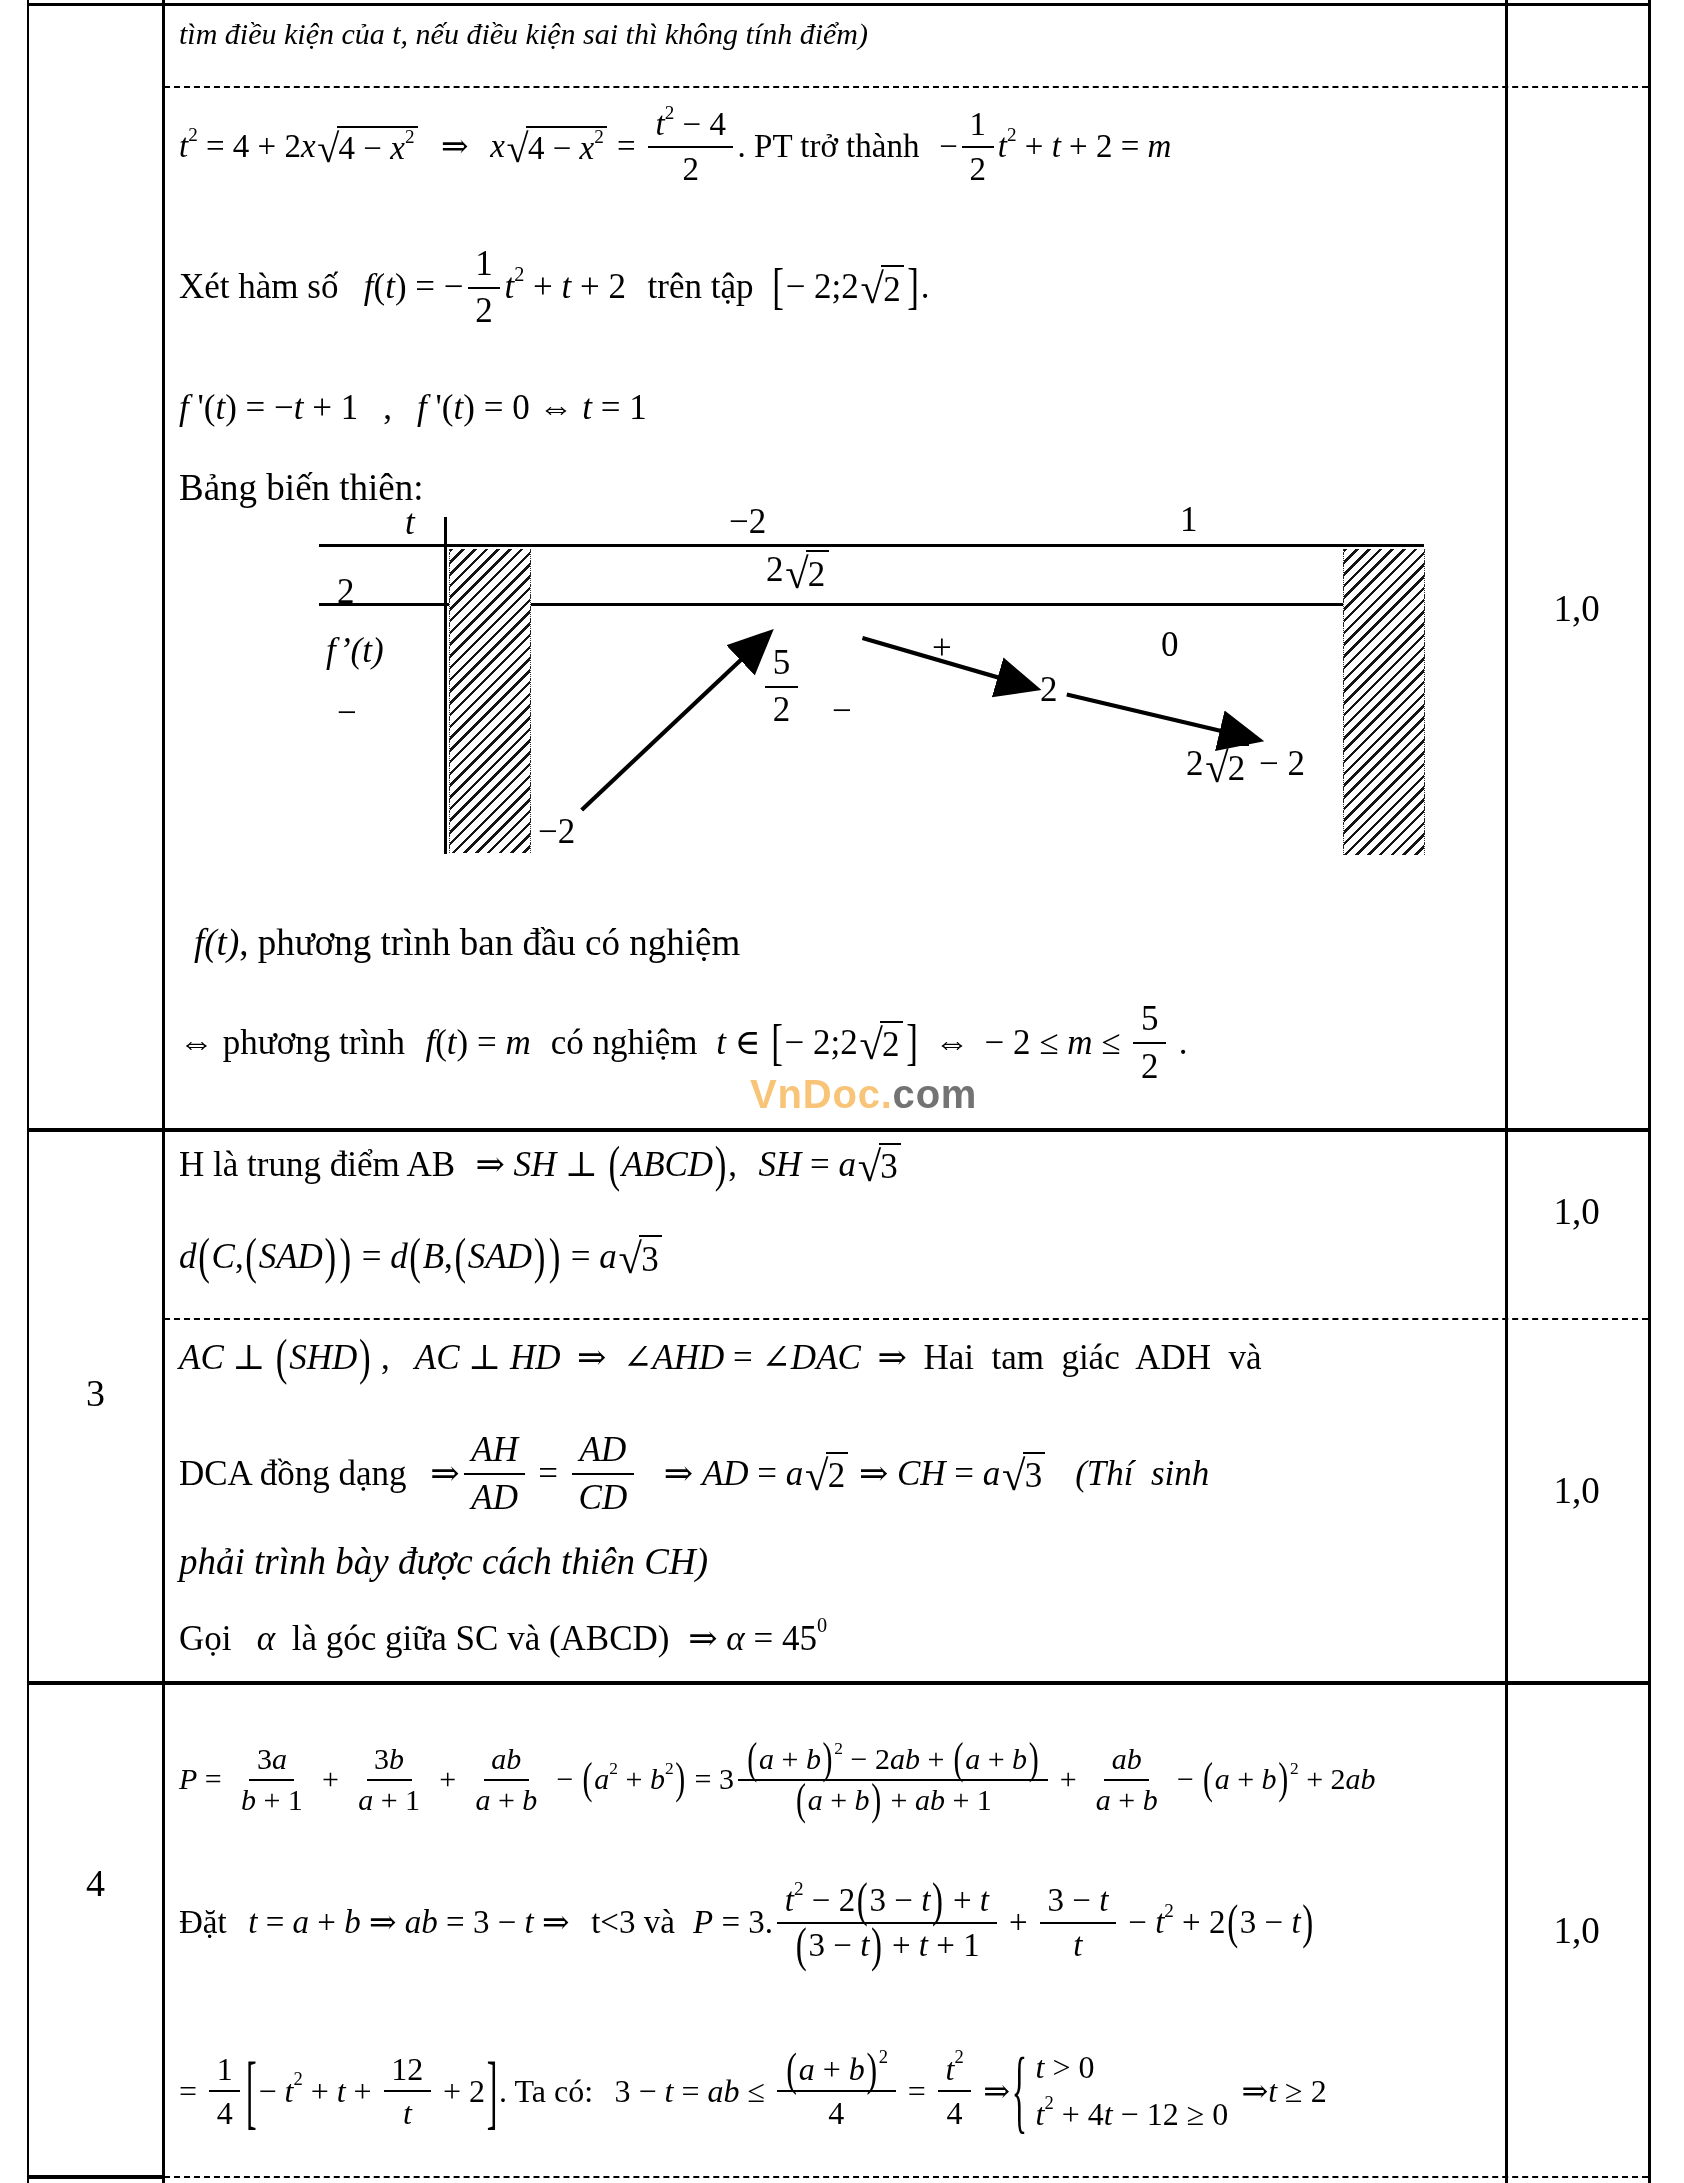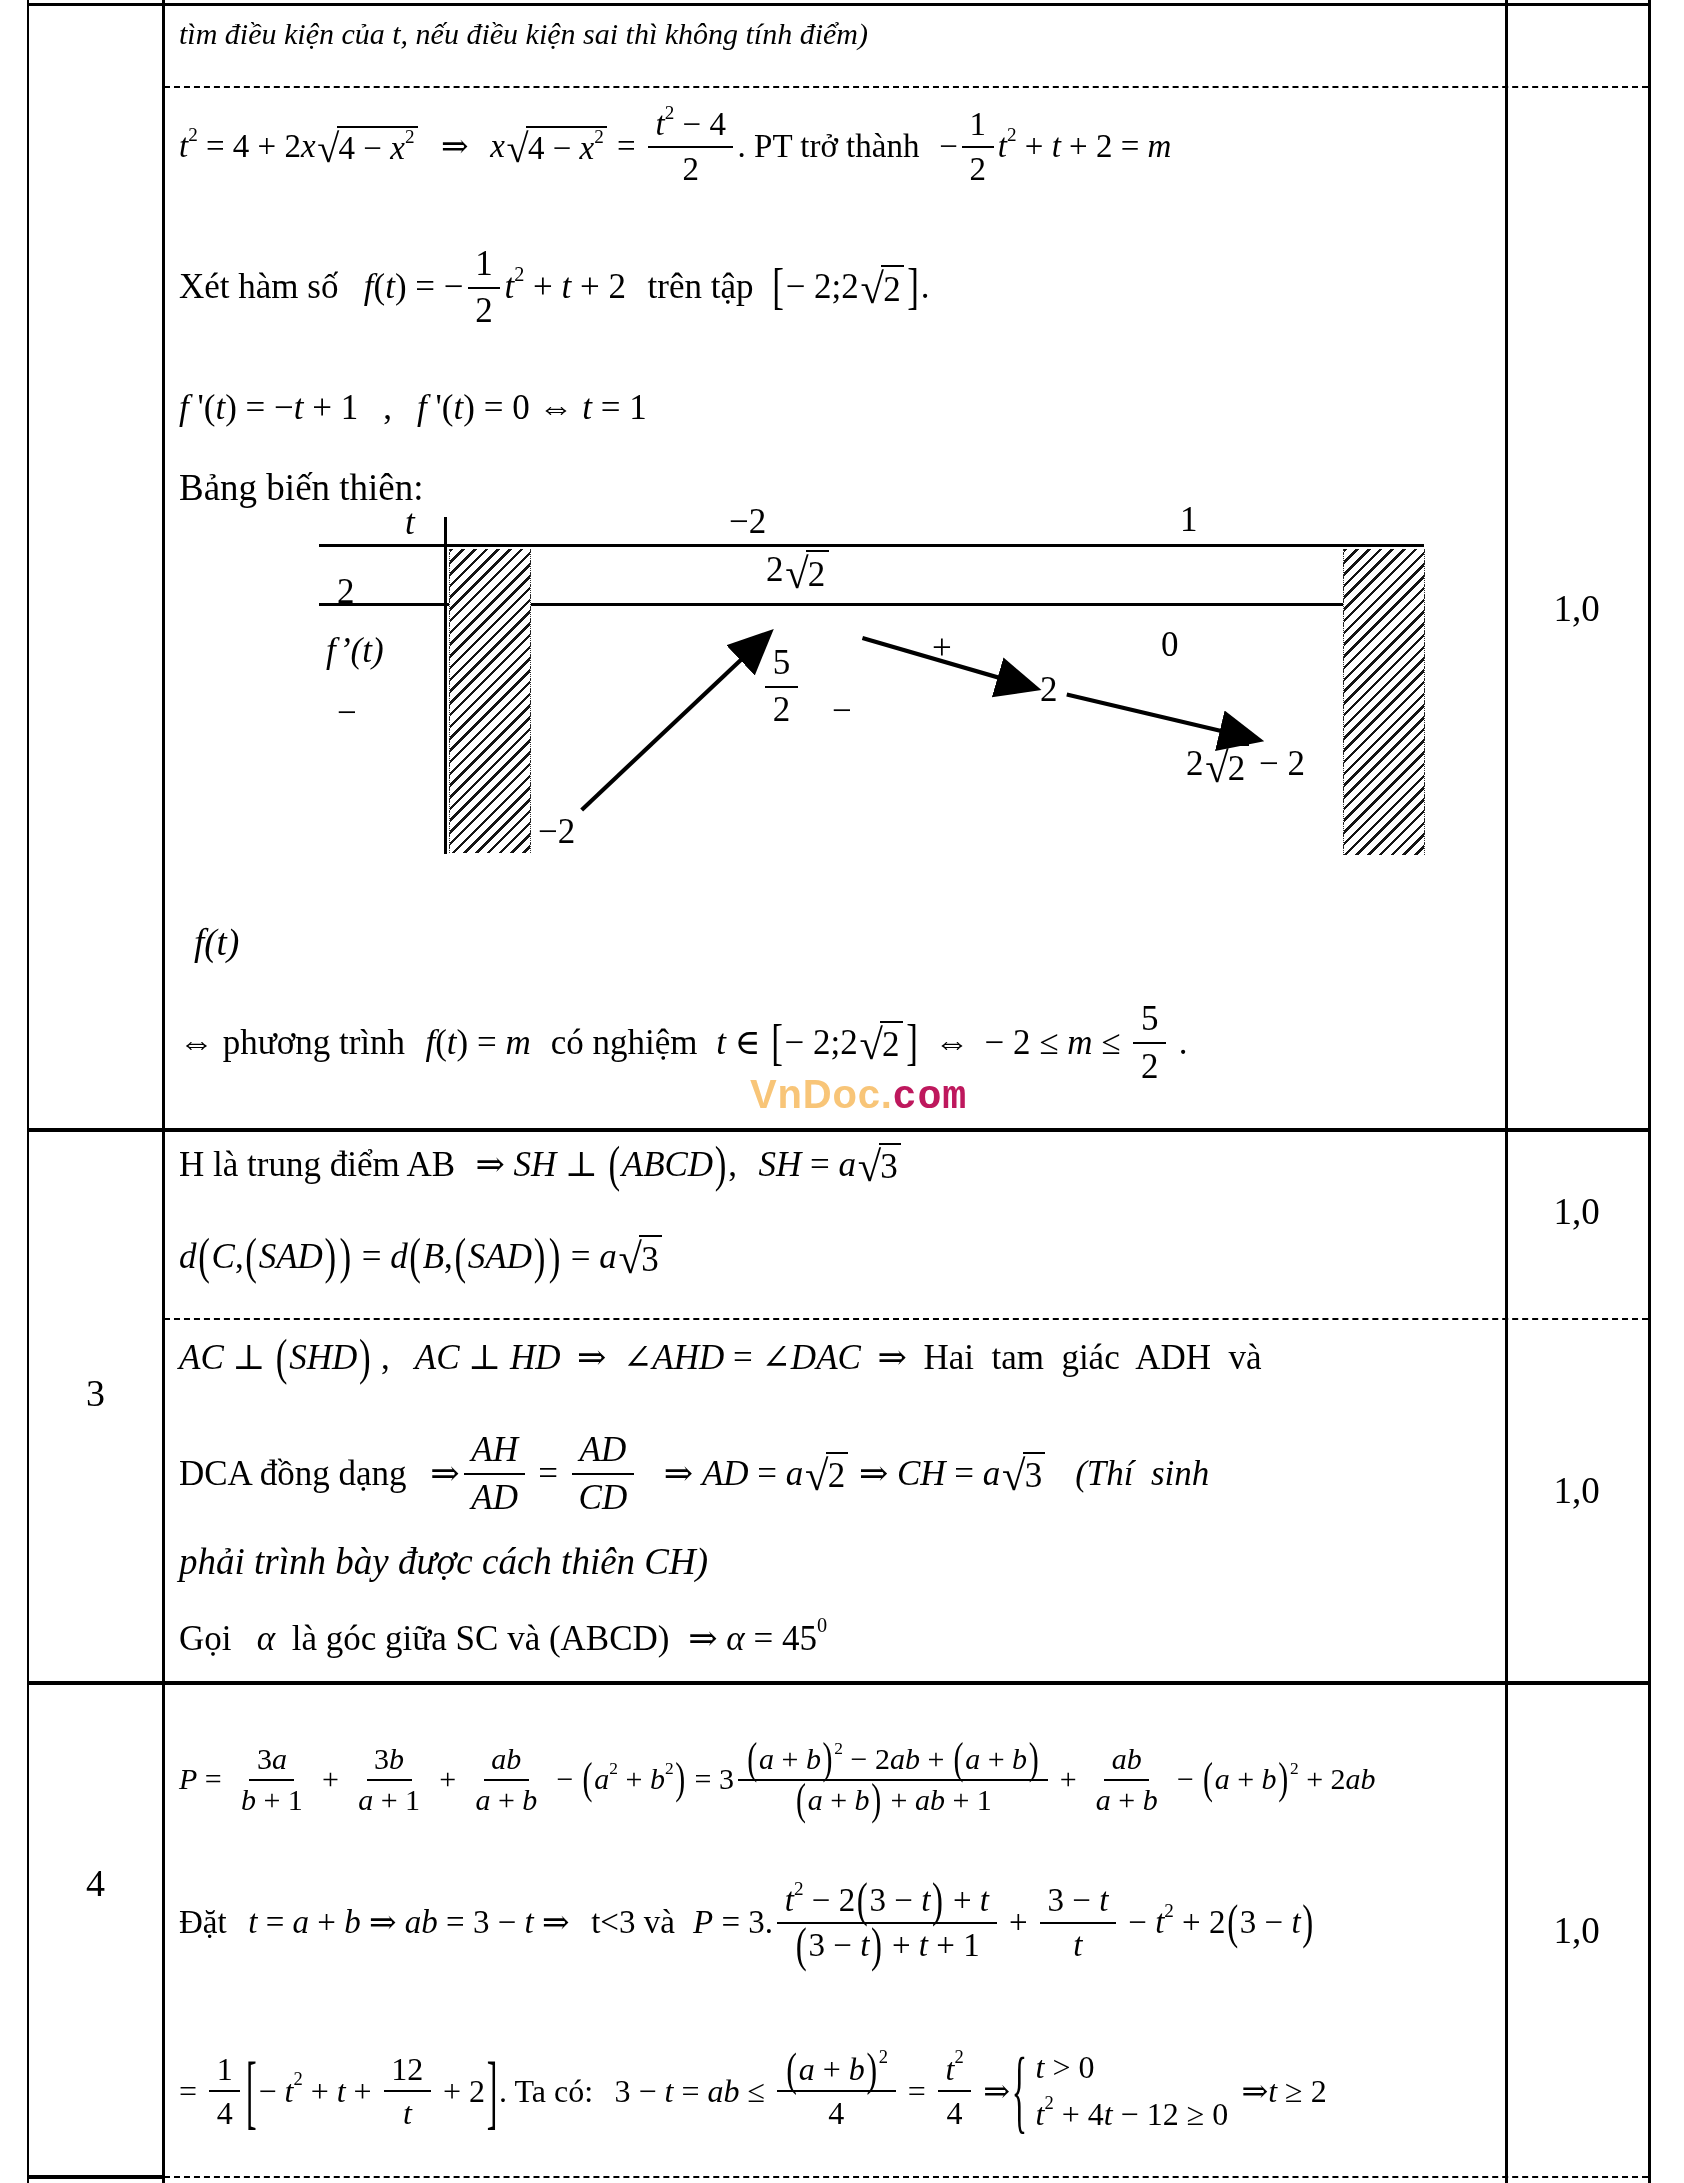--- a/index.html
+++ b/index.html
@@ -57,7 +57,7 @@
 <div class="mline" style="left:179px;top:241px;height:93px;font-size:35px;"><span>Xét hàm số </span><span style="display: inline-block; width: 16.6px;"></span><span class="mi">f</span><span>(</span><span class="mi">t</span><span>) = −</span><span class="frac"><span class="fn">1</span><span class="fd">2</span></span><span class="mi">t</span><span class="sup">2</span><span> + </span><span class="mi">t</span><span> + 2</span><span style="display: inline-block; width: 21.6px;"></span><span>trên tập </span><span style="display: inline-block; width: 8.3px;"></span><span class="big">[</span><span>− 2;2</span><span class="sqrt"><span class="rad">√</span><span class="rc">2</span></span><span class="big">]</span><span>.</span></div>
 <div class="mline" style="left:179px;top:384px;height:48px;font-size:35px;"><span class="mi">f</span><span> '(</span><span class="mi">t</span><span>) = −</span><span class="mi">t</span><span> + 1</span><span style="display: inline-block; width: 25px;"></span><span>,</span><span style="display: inline-block; width: 25px;"></span><span class="mi">f</span><span> '(</span><span class="mi">t</span><span>) = 0 ⇔ </span><span class="mi">t</span><span> = 1</span></div>
 <div class="mline" style="left:179px;top:467px;height:43px;font-size:37px;"><span>Bảng biến thiên:</span></div>
-<div class="mline" style="left:179px;top:919px;height:48px;font-size:37px;"><span style="display: inline-block; width: 15px;"></span><span class="mi">f(t)</span></div>
+<div class="mline" style="left:179px;top:919px;height:48px;font-size:37px;"><span style="display: inline-block; width: 15px;"></span><span class="mi">f(t)</span><span>, phương trình ban đầu có nghiệm</span></div>
 <div class="mline" style="left:179px;top:994px;height:98px;font-size:35px;"><span>⇔ phương trình </span><span style="display: inline-block; width: 11.6px;"></span><span class="mi">f</span><span>(</span><span class="mi">t</span><span>) = </span><span class="mi">m</span><span style="display: inline-block; width: 20px;"></span><span>có nghiệm </span><span style="display: inline-block; width: 10px;"></span><span class="mi">t</span><span> ∈ </span><span class="big">[</span><span>− 2;2</span><span class="sqrt"><span class="rad">√</span><span class="rc">2</span></span><span class="big">]</span><span style="display: inline-block; width: 15px;"></span><span>⇔</span><span style="display: inline-block; width: 15px;"></span><span>− 2 ≤ </span><span class="mi">m</span><span> ≤ </span><span class="frac"><span class="fn">5</span><span class="fd">2</span></span><span> .</span></div>
 
 <div id="watermark" style="left:750px;top:1072px;">

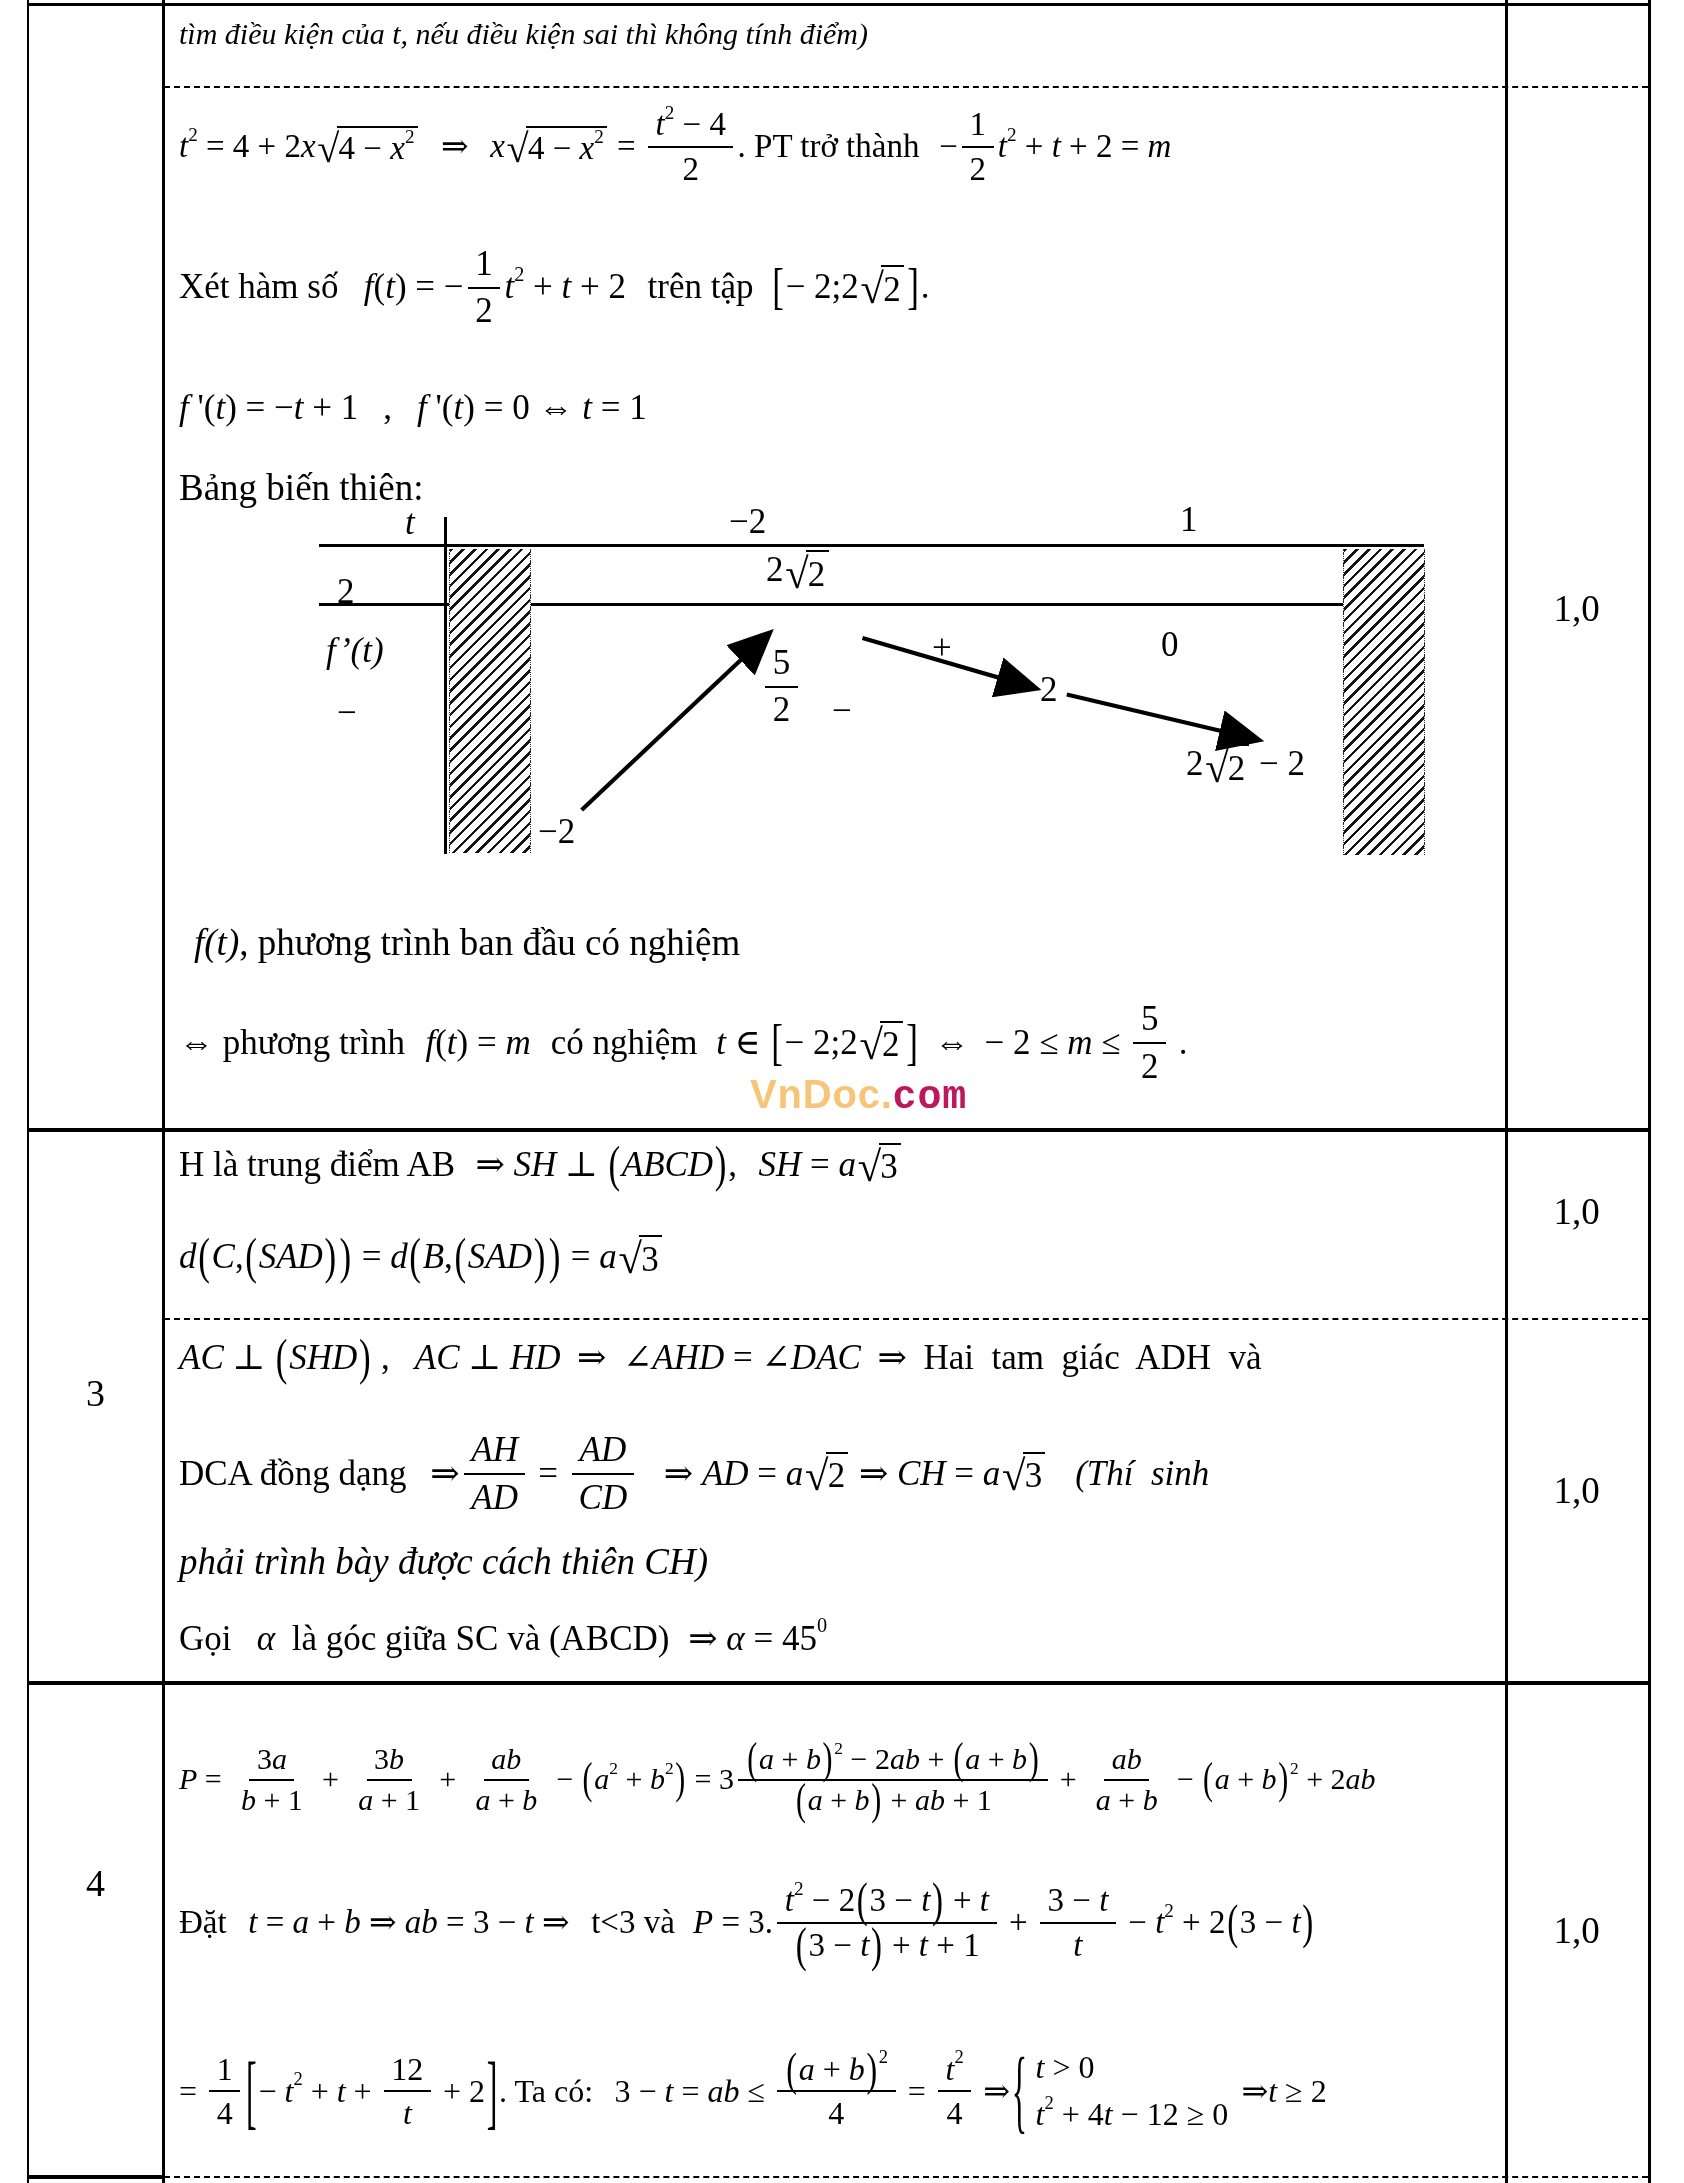--- a/index.html
+++ b/index.html
@@ -61,7 +61,7 @@
 <div class="mline" style="left:179px;top:994px;height:98px;font-size:35px;"><span>⇔ phương trình </span><span style="display: inline-block; width: 11.6px;"></span><span class="mi">f</span><span>(</span><span class="mi">t</span><span>) = </span><span class="mi">m</span><span style="display: inline-block; width: 20px;"></span><span>có nghiệm </span><span style="display: inline-block; width: 10px;"></span><span class="mi">t</span><span> ∈ </span><span class="big">[</span><span>− 2;2</span><span class="sqrt"><span class="rad">√</span><span class="rc">2</span></span><span class="big">]</span><span style="display: inline-block; width: 15px;"></span><span>⇔</span><span style="display: inline-block; width: 15px;"></span><span>− 2 ≤ </span><span class="mi">m</span><span> ≤ </span><span class="frac"><span class="fn">5</span><span class="fd">2</span></span><span> .</span></div>
 
 <div id="watermark" style="left:750px;top:1072px;">
-  <span style="color: rgb(248, 197, 120);">VnDoc.</span><span style="color: #be185d; font-family: Liberation Mono, monospace;">com</span>
+  <span style="color: rgb(248, 197, 120);">VnDoc.</span><span style="color: #737373;">com</span>
 </div>
 
 <div id="bbt-layer" style="position:absolute;left:0;top:0;width:1685px;height:2183px;">

